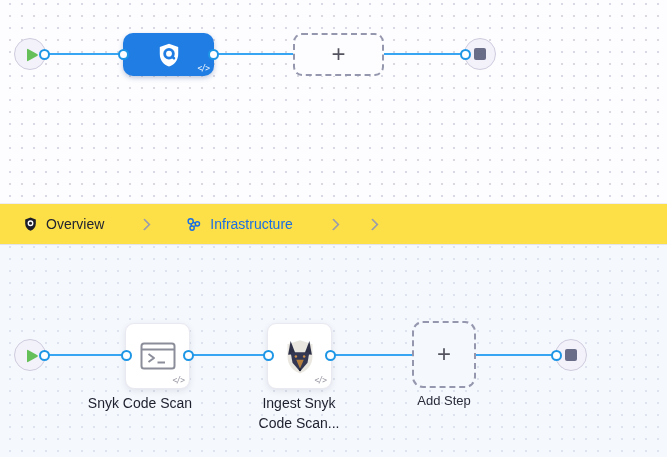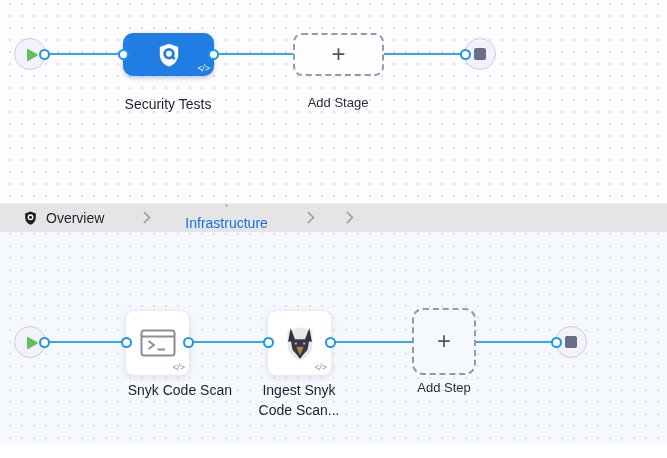--- a/index.html
+++ b/index.html
@@ -107,7 +107,6 @@
     <span class="port" style="left:-5px;top:10px;"></span>
   </div>
 
-  <div class="node-label" style="left:98px;top:94px;width:140px;">Security Tests</div>
   <div class="node-label small-label" style="left:288px;top:93px;width:100px;">Add Stage</div>
 </div>
 

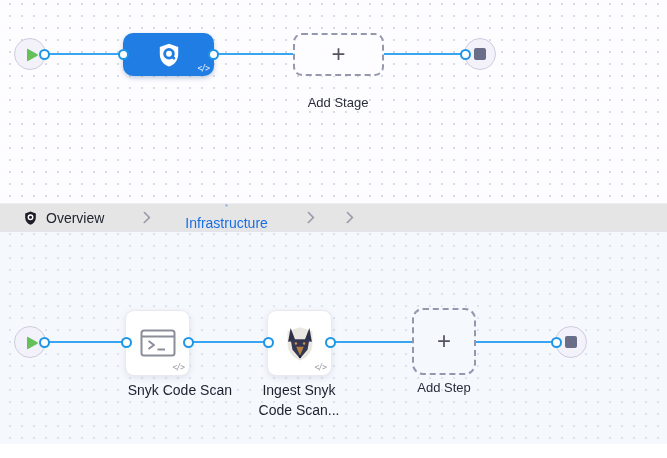--- a/index.html
+++ b/index.html
@@ -107,7 +107,6 @@
     <span class="port" style="left:-5px;top:10px;"></span>
   </div>
 
-  <div class="node-label small-label" style="left:288px;top:93px;width:100px;">Add Stage</div>
 </div>
 
 <div class="tab-bar">

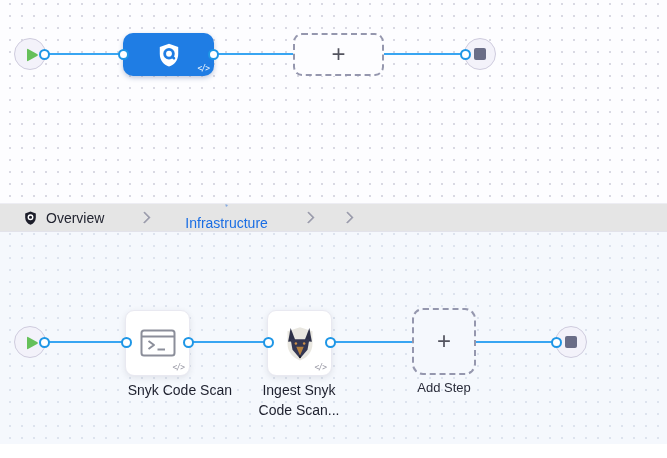--- a/index.html
+++ b/index.html
@@ -58,7 +58,7 @@
   .small-label{font-size:13px;color:#2a2c3a;}
   
   .tab-bar{
-    height:29px;background:#e5e5e5;border-top:1px solid #ededf3;border-bottom:1px solid #e3e3eb;
+    height:42px;background:#fde047;border-top:1px solid #ededf3;border-bottom:1px solid #e3e3eb;
     display:flex;align-items:stretch;box-sizing:border-box;padding-left:2px;
   }
   .tab{

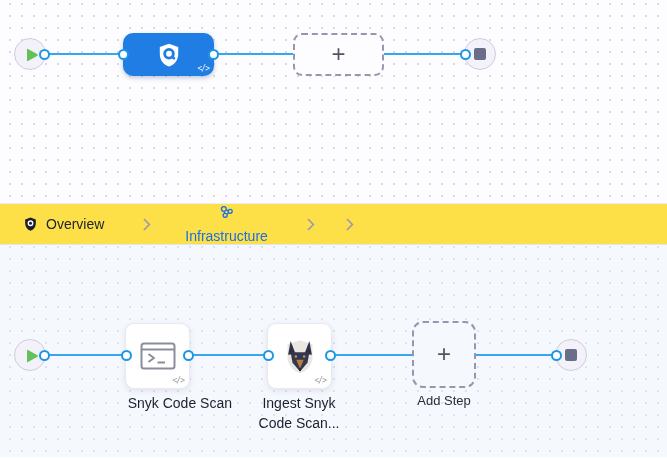--- a/index.html
+++ b/index.html
@@ -65,7 +65,7 @@
     display:flex;align-items:center;gap:8px;padding:0 21px;position:relative;
     font-size:14px;color:#222430;cursor:pointer;white-space:nowrap;
   }
-  .tab-link{color:#1a6ee4;flex-direction:column;}
+  .tab-link{color:#1a6ee4;}
   .tab-underline{position:absolute;left:0;right:0;bottom:-1px;height:3px;background:#1b6ce0;}
   .tab-sep{display:flex;align-items:center;padding:0 15px;}
   .chevron{

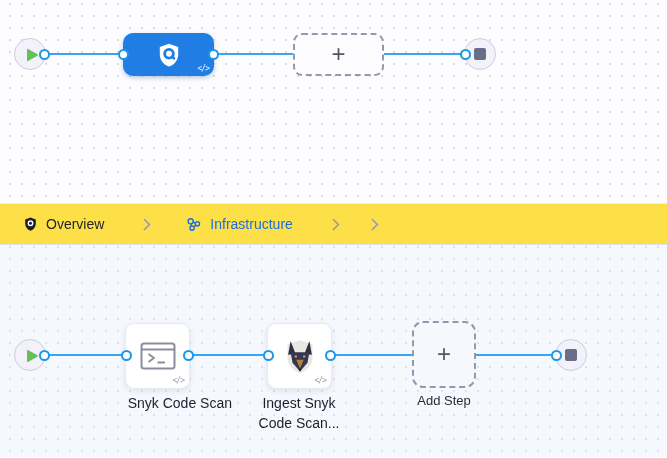--- a/index.html
+++ b/index.html
@@ -191,7 +191,7 @@
     <span class="port" style="left:-5px;top:10px;"></span>
   </div>
 
-  <div class="node-label" style="left:92px;top:148px;width:140px;text-align:right;">Snyk Code Scan</div>
+  <div class="node-label" style="left:70px;top:148px;width:140px;">Snyk Code Scan</div>
   <div class="node-label" style="left:229px;top:148px;width:140px;">
     <div>Ingest Snyk</div>
     <div>Code Scan...</div>

